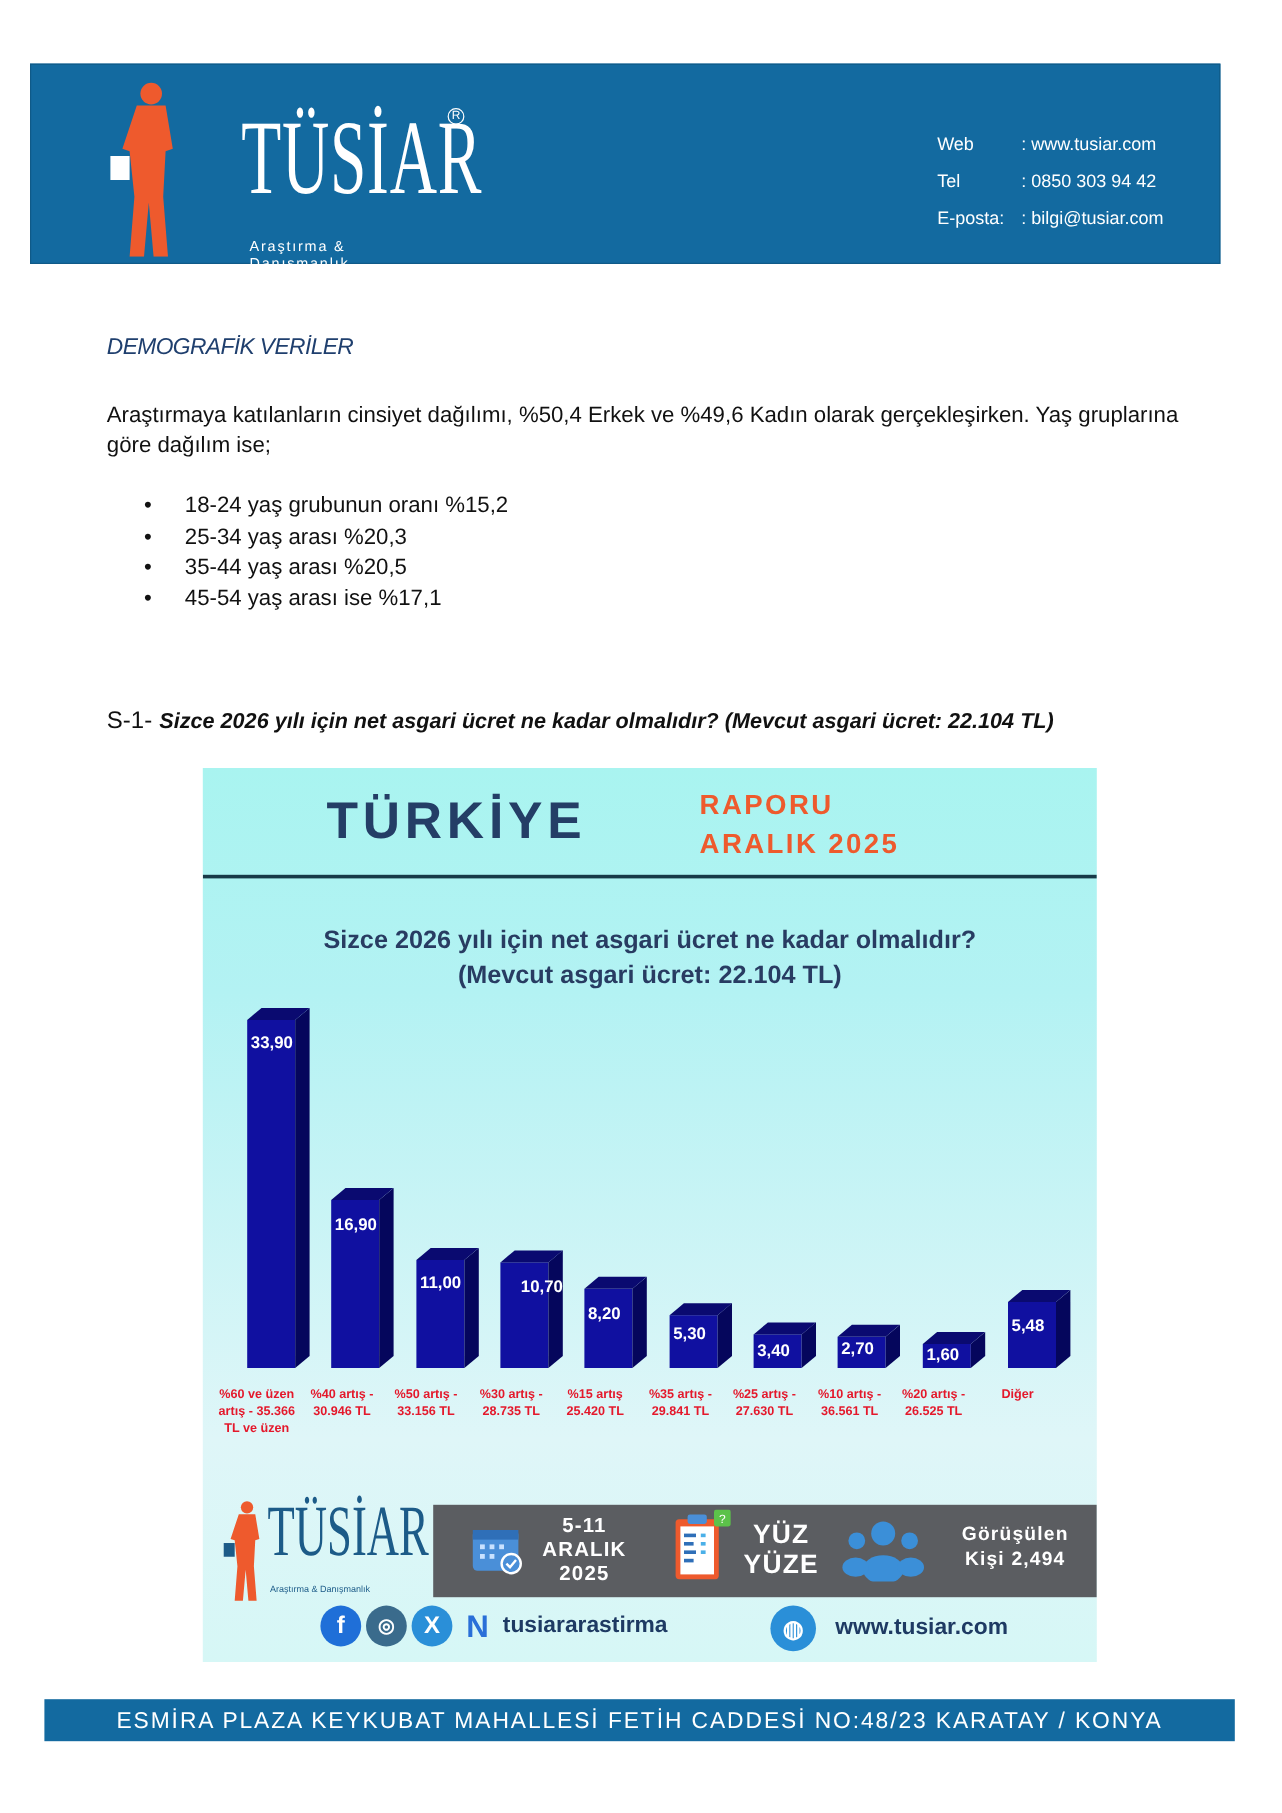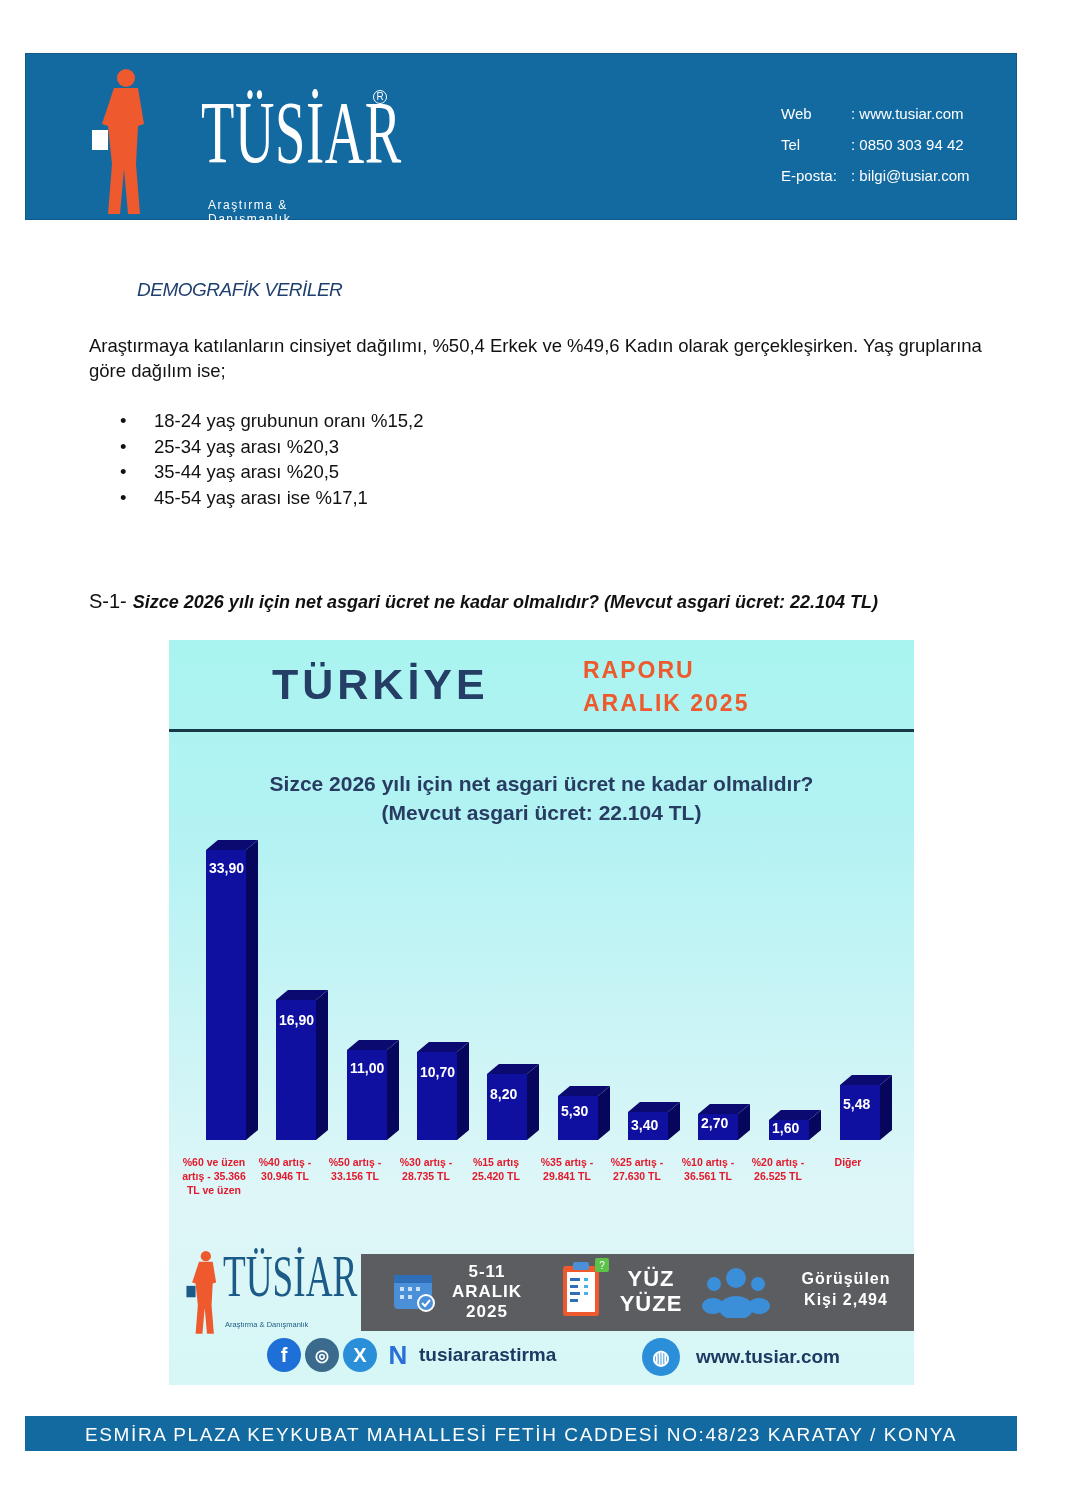--- a/index.html
+++ b/index.html
@@ -10,7 +10,7 @@
   .logo-sub{position:absolute;left:122px;top:134px;color:#fff;font-size:12px;letter-spacing:1.5px;}
   .logo-reg{position:absolute;left:287px;top:26px;color:#fff;font-size:10px;border:1px solid #fff;border-radius:50%;width:12px;height:12px;text-align:center;line-height:12px;}
   .contact{position:absolute;left:755px;top:44px;color:#fff;font-size:15px;}
-  .contact-row{display:flex;height:31px;align-items:center;}
+  .contact-row{display:flex;height:31px;align-items:flex-end;}
   .contact-row .k{width:70px;}
   .contact-row .v{}
   .section-title{position:absolute;left:89px;top:279px;font-size:19px;color:#1f3f6e;font-style:italic;letter-spacing:-0.5px;margin-left:48px;}

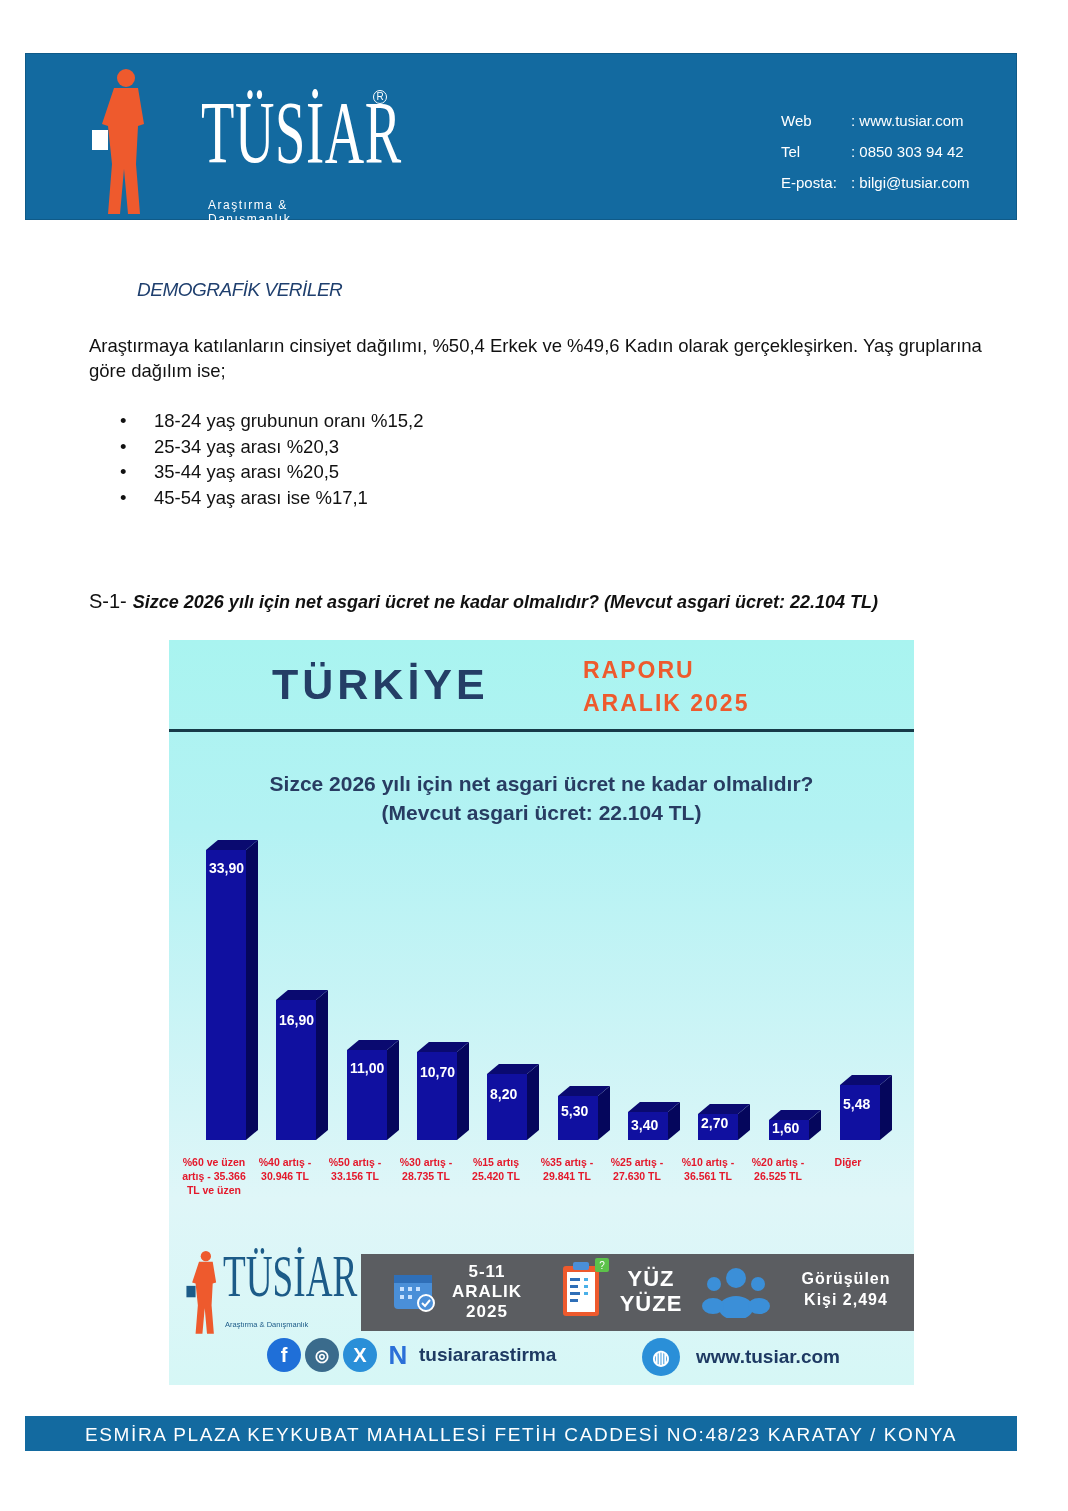--- a/index.html
+++ b/index.html
@@ -13,7 +13,7 @@
   .contact-row{display:flex;height:31px;align-items:flex-end;}
   .contact-row .k{width:70px;}
   .contact-row .v{}
-  .section-title{position:absolute;left:89px;top:279px;font-size:19px;color:#1f3f6e;font-style:italic;letter-spacing:-0.5px;margin-left:48px;}
+  .section-title{position:absolute;left:89px;top:279px;font-size:19px;color:#1f3f6e;font-style:italic;letter-spacing:-0.5px;}
   .para{position:absolute;left:89px;top:333px;width:900px;font-size:18.5px;line-height:25px;color:#111;}
   .bullets{position:absolute;left:117px;top:408px;width:870px;font-size:18.5px;line-height:25.5px;color:#111;margin:0;padding:0;list-style:none;}
   .bullets li{position:relative;padding-left:37px;}

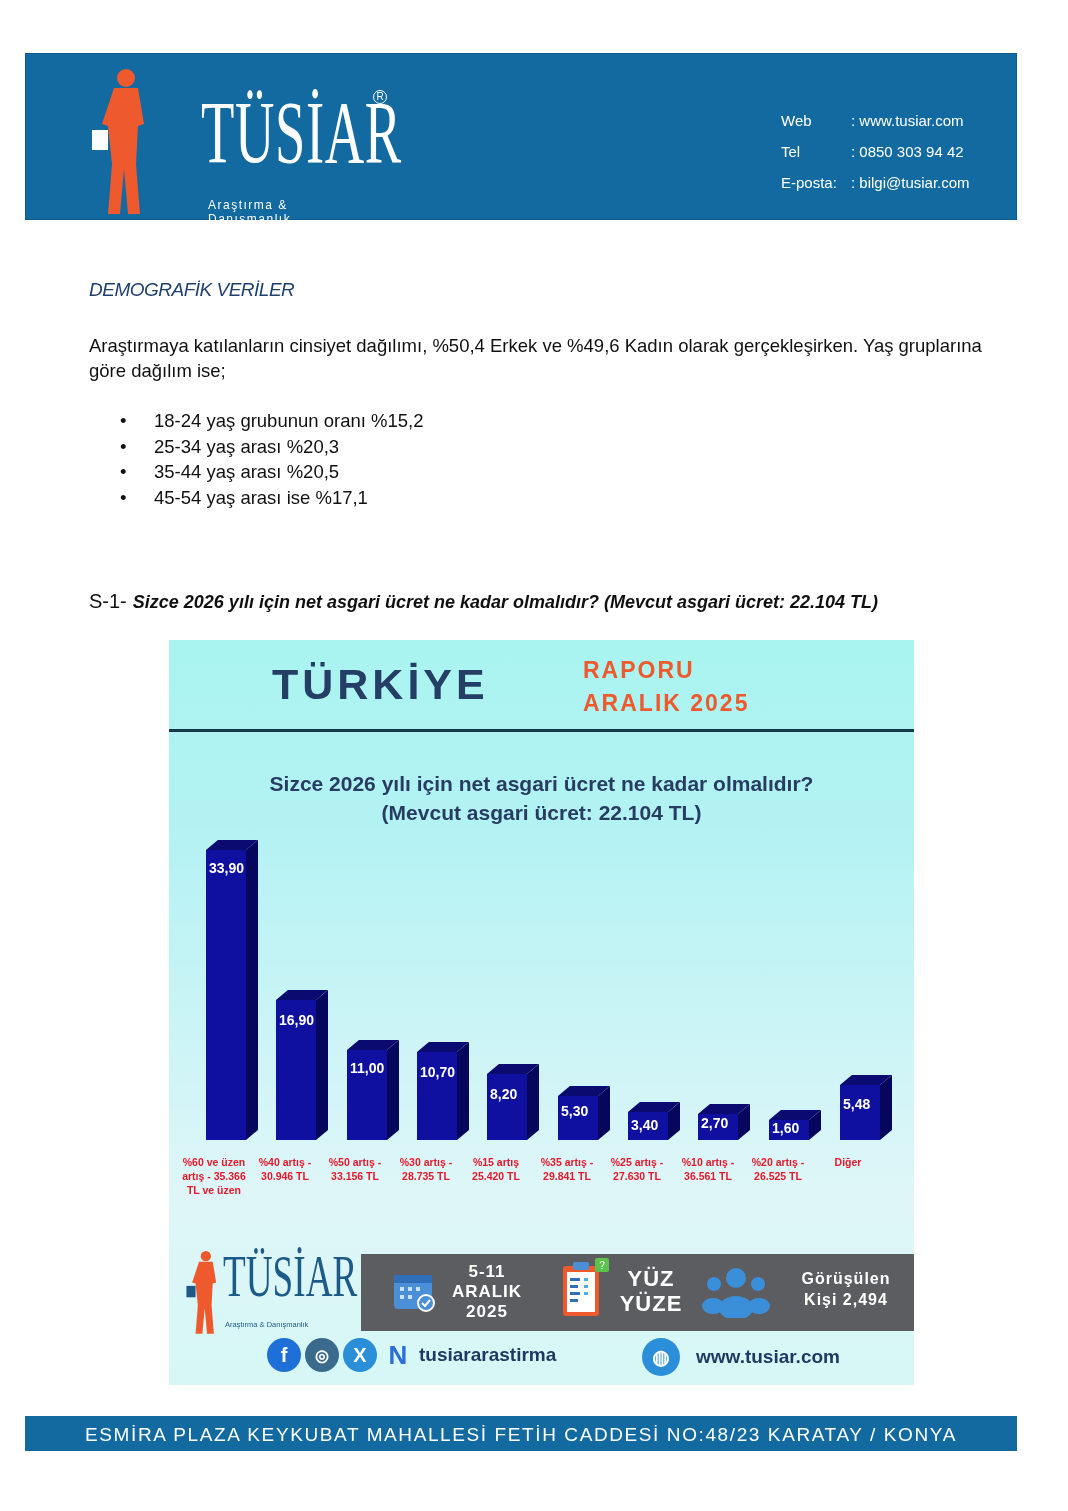--- a/index.html
+++ b/index.html
@@ -119,7 +119,7 @@
     <div class="bar" style="left:248px;height:96px;bottom:60px;">
       <div class="bar-front" style="height:88px;"></div>
         <div class="bar-side" style="height:88px;"></div>
-      <div class="bar-label" style="top:20px;">10,70</div>
+      <div class="bar-label" style="top:20px;margin-left:14px;">10,70</div>
     <div class="bar-top" style="bottom: 88px;"></div>
       </div>
     <div class="bar" style="left:318px;height:74px;bottom:60px;">

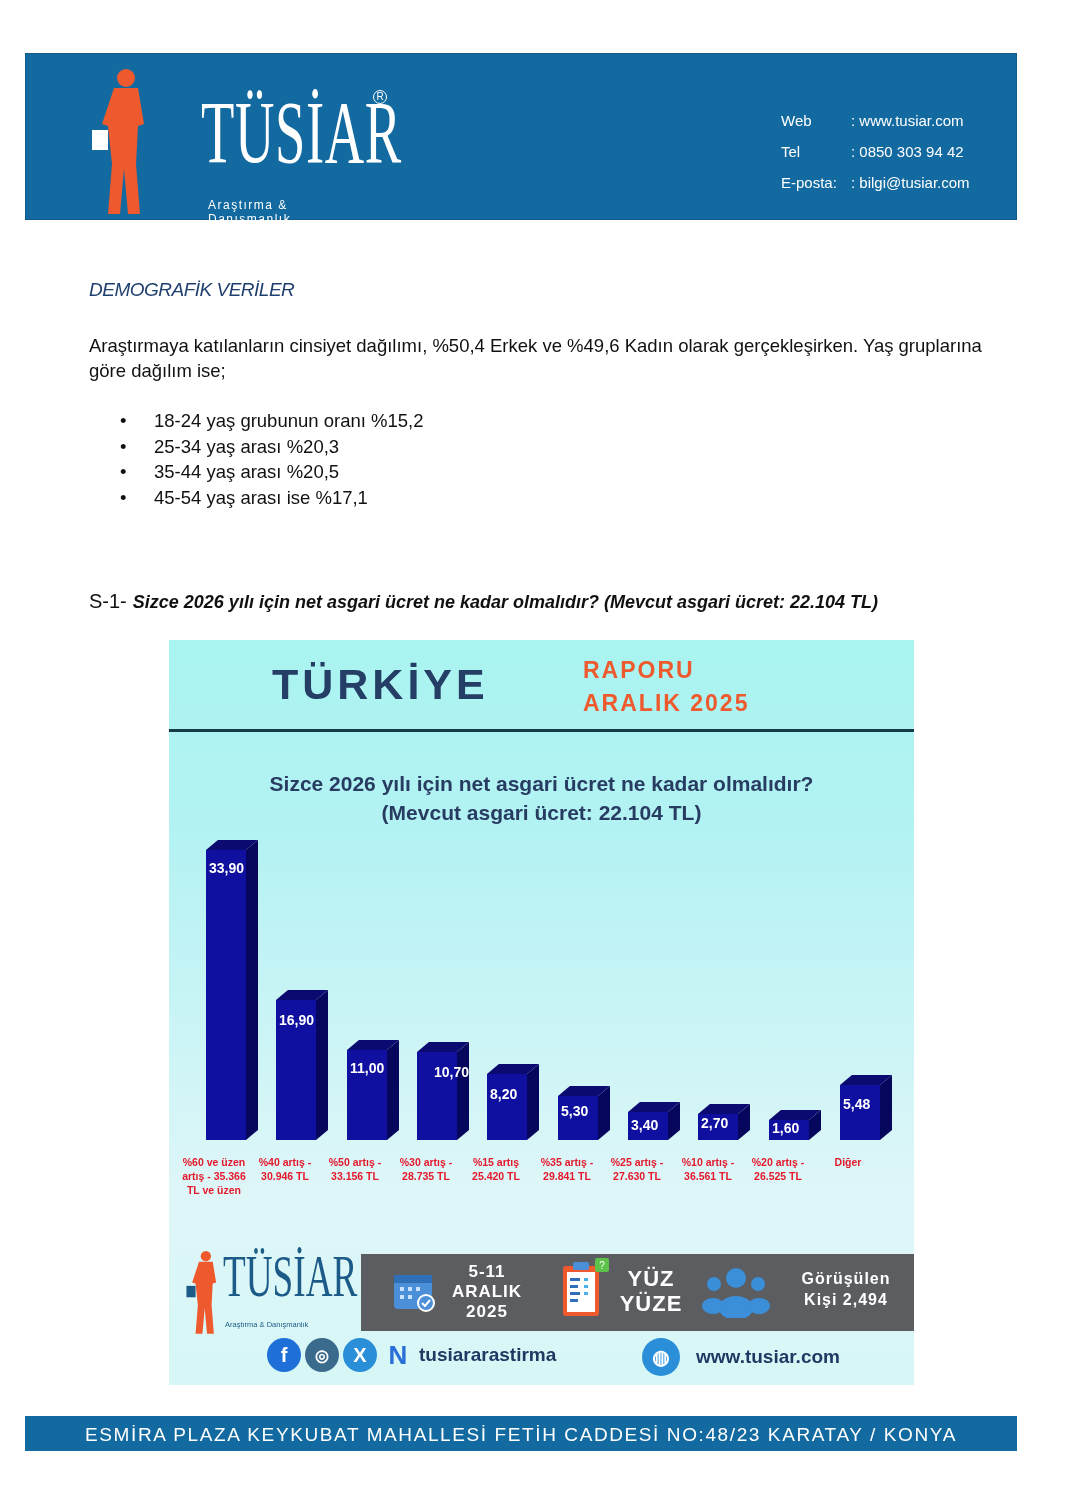--- a/index.html
+++ b/index.html
@@ -40,7 +40,7 @@
   .mini-logo .s{position:absolute;left:42px;top:80px;font-size:7.5px;color:#1c5b88;}
   .social{position:absolute;top:86px;display:flex;align-items:center;}
   .sicon{width:34px;height:34px;border-radius:50%;color:#fff;font-weight:bold;font-size:20px;display:flex;align-items:center;justify-content:center;margin-right:4px;}
-  .address{position:absolute;left:25px;top:1416px;width:992px;height:35px;background:#136aa0;color:#fff;font-size:19px;letter-spacing:1.6px;text-align:center;line-height:37px;}
+  .address{position:absolute;left:37px;top:1416px;width:992px;height:35px;background:#136aa0;color:#fff;font-size:19px;letter-spacing:1.6px;text-align:center;line-height:37px;}
 </style>
 </head>
 <body>

